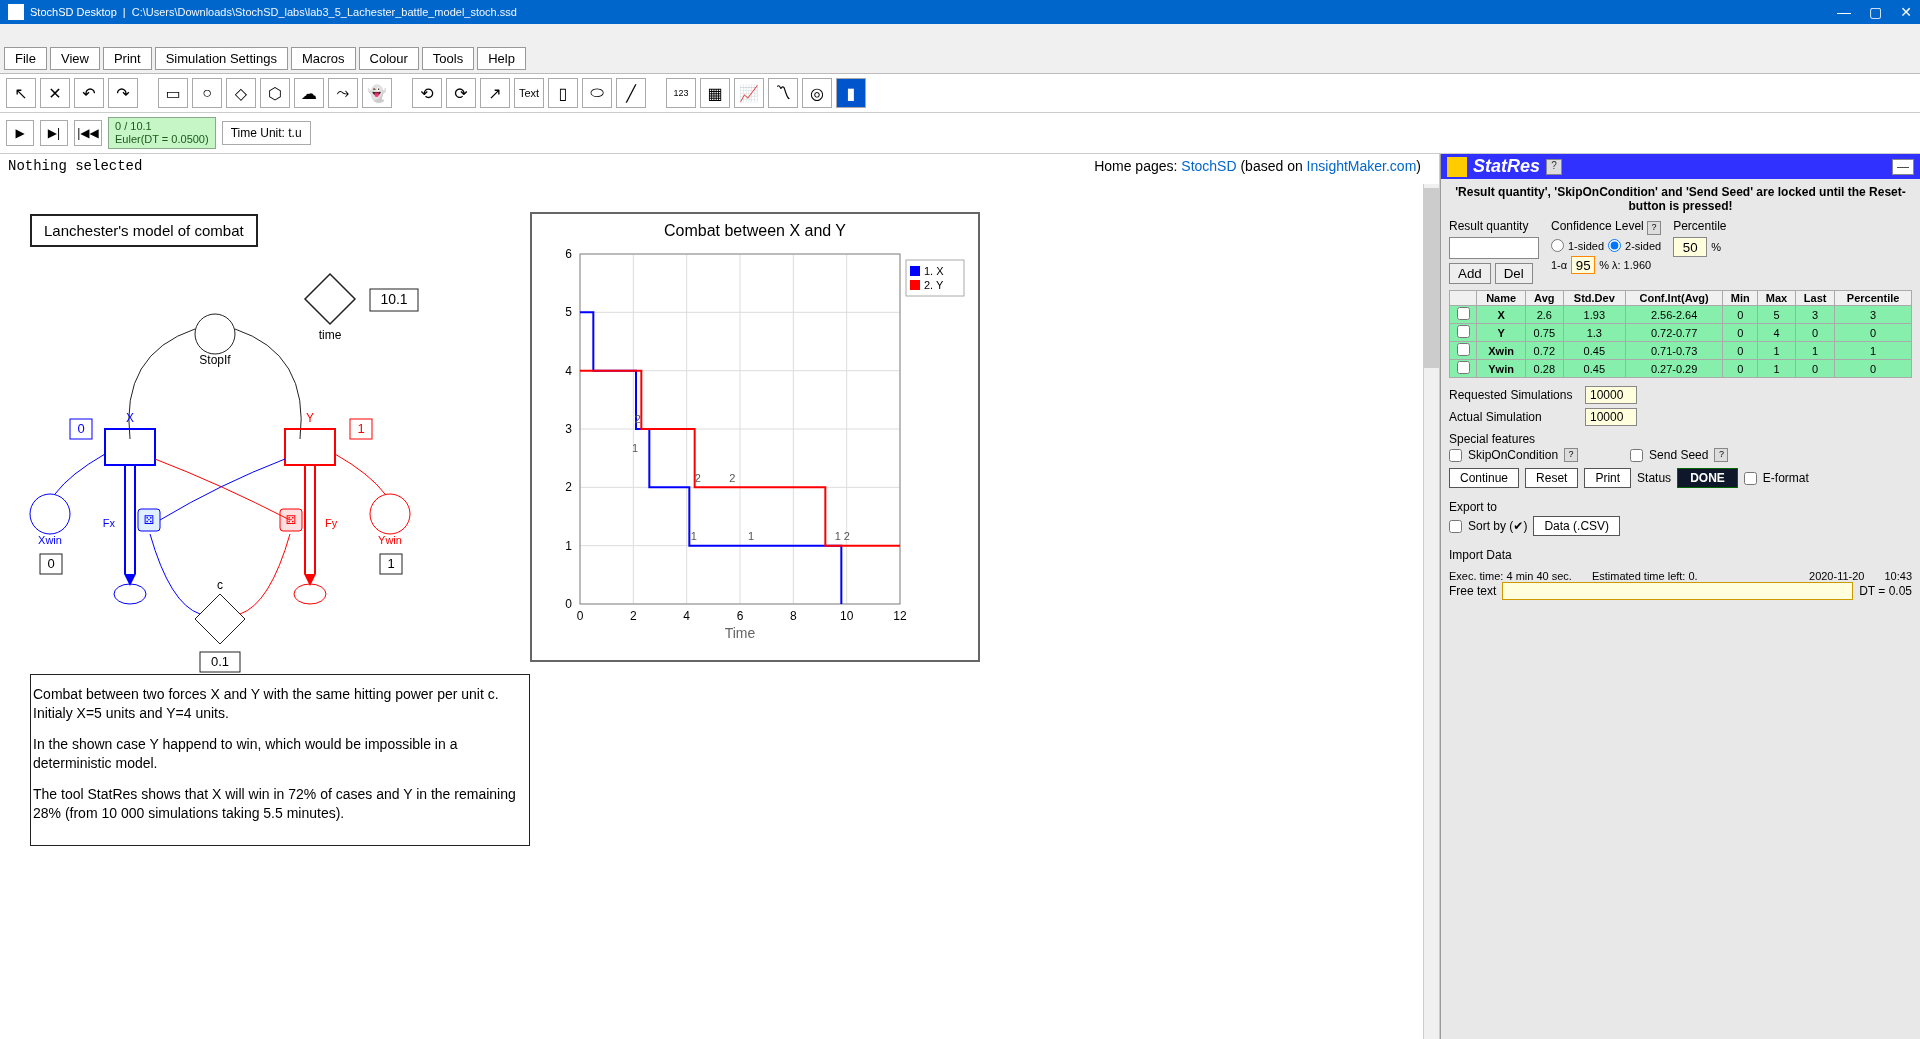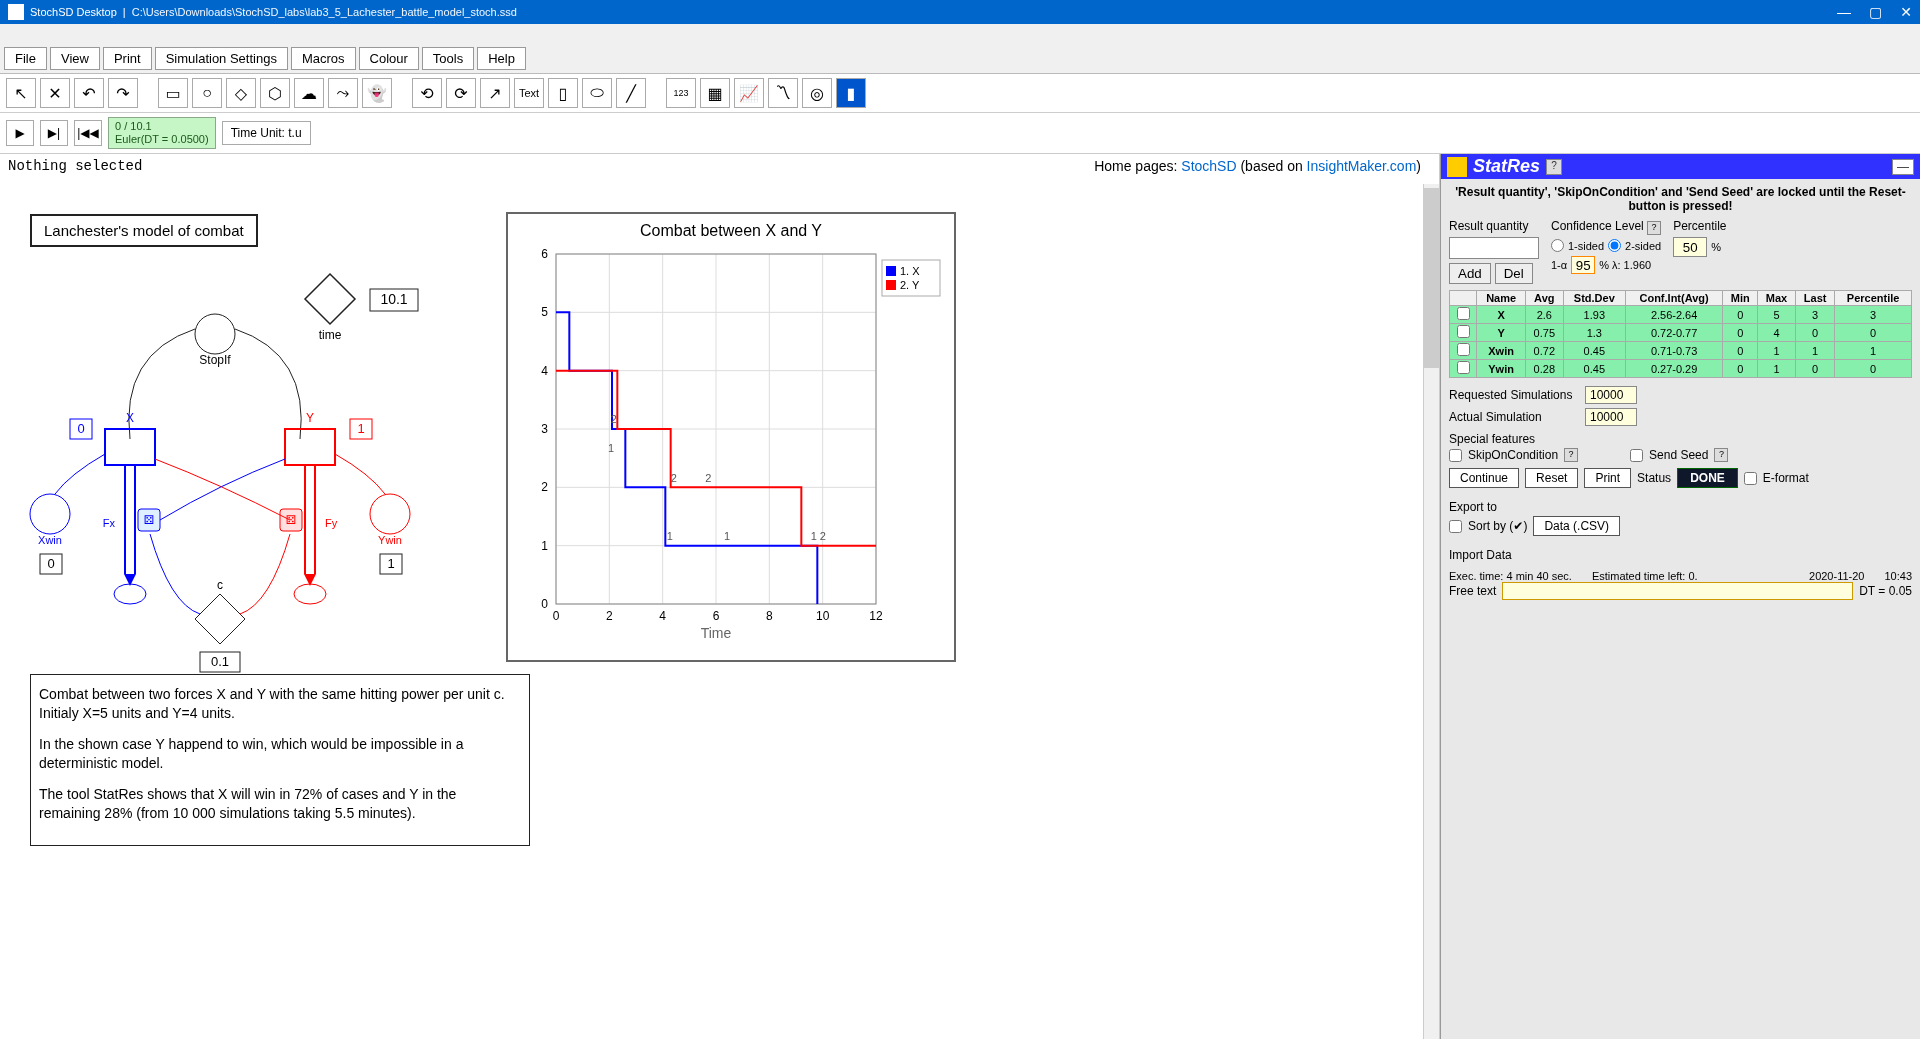--- a/index.html
+++ b/index.html
@@ -37,7 +37,7 @@
 .desc-box { position: absolute; top: 520px; left: 30px; width: 500px; border: 1px solid #222; padding: 10px 8px; font-size: 14px; line-height: 1.35; }
 .desc-box p { margin-bottom: 12px; }
 
-.chart-box { position: absolute; top: 58px; left: 506px; width: 450px; height: 450px; border: 2px solid #666; padding: 8px; }
+.chart-box { position: absolute; top: 58px; left: 530px; width: 450px; height: 450px; border: 2px solid #666; padding: 8px; }
 .chart-title { text-align: center; font-size: 16px; margin-bottom: 4px; }
 .chart-svg { width: 100%; height: 400px; }
 

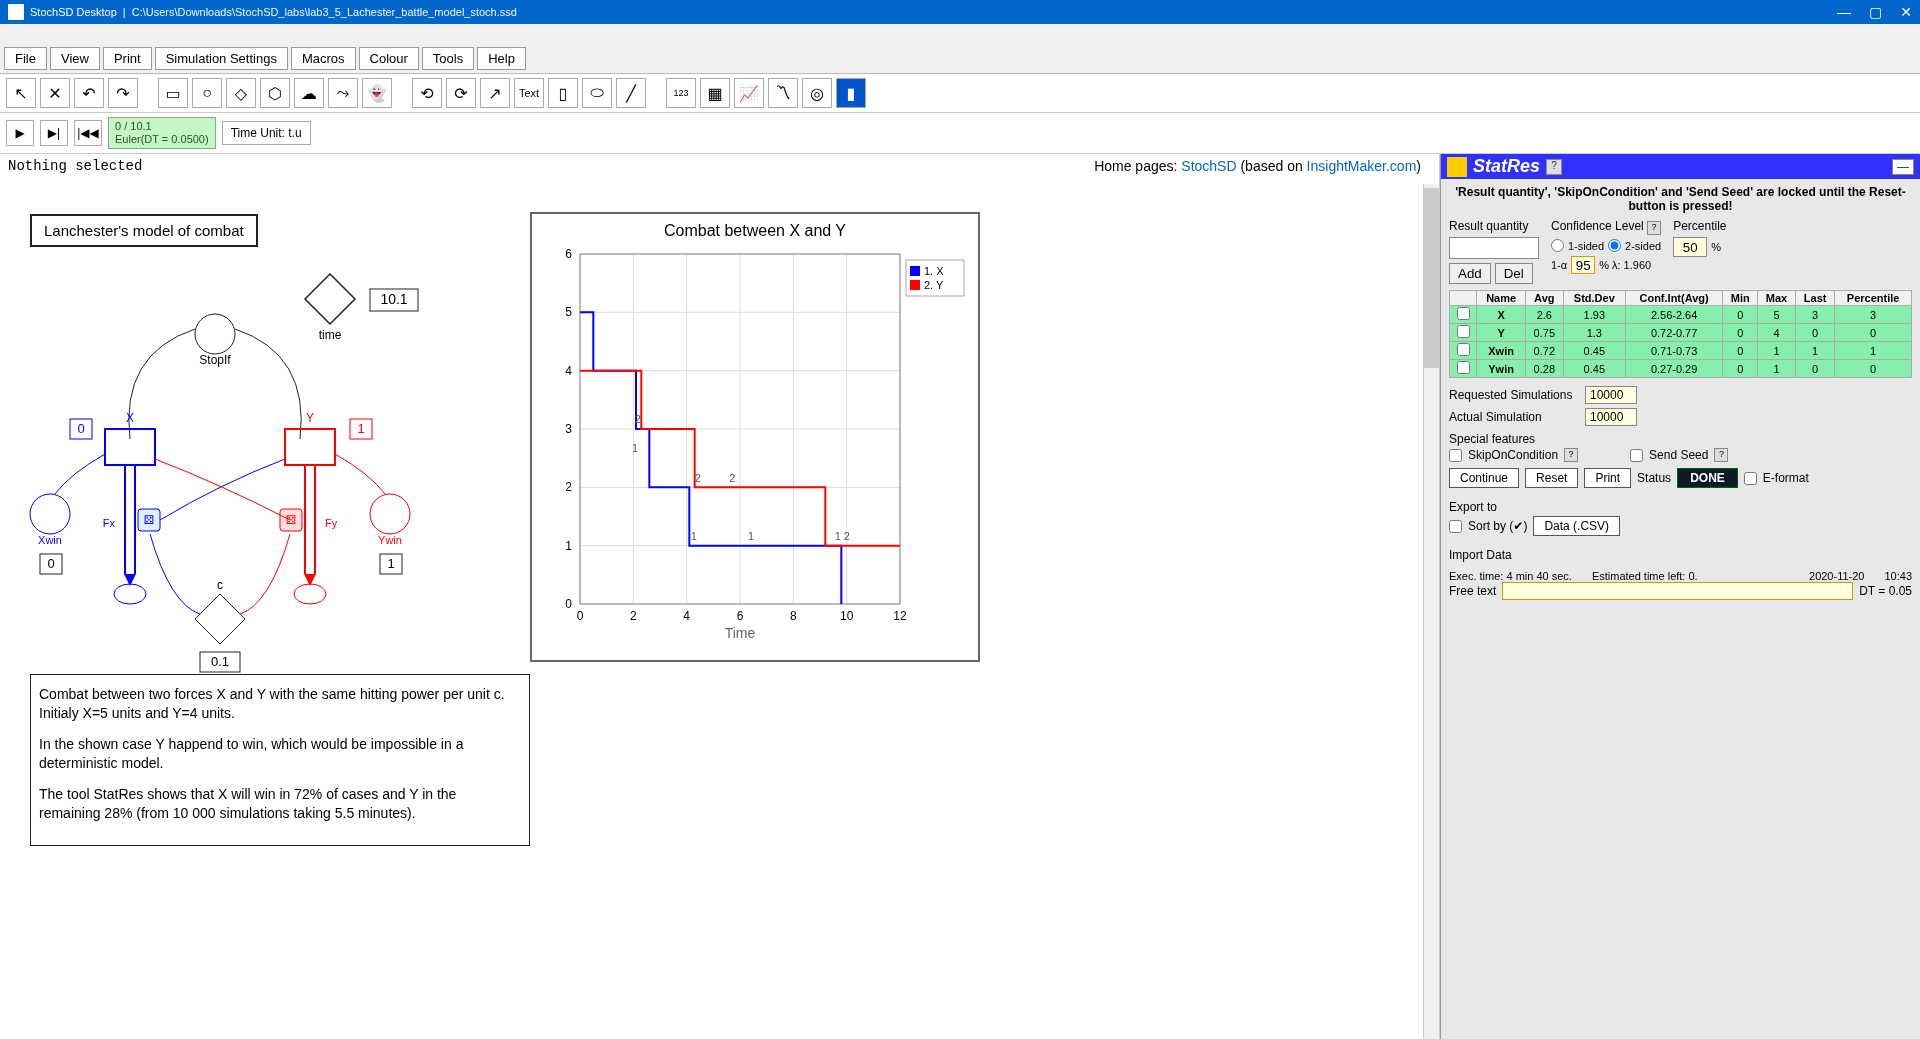--- a/index.html
+++ b/index.html
@@ -34,7 +34,7 @@
 .diagram { position: absolute; top: 80px; left: 20px; width: 460px; height: 440px; }
 .diagram svg { width: 100%; height: 100%; }
 
-.desc-box { position: absolute; top: 520px; left: 30px; width: 500px; border: 1px solid #222; padding: 10px 8px; font-size: 14px; line-height: 1.35; }
+.desc-box { position: absolute; top: 520px; left: 30px; width: 500px; border: 1px solid #222; padding: 10px 2px; font-size: 14px; line-height: 1.35; }
 .desc-box p { margin-bottom: 12px; }
 
 .chart-box { position: absolute; top: 58px; left: 530px; width: 450px; height: 450px; border: 2px solid #666; padding: 8px; }

